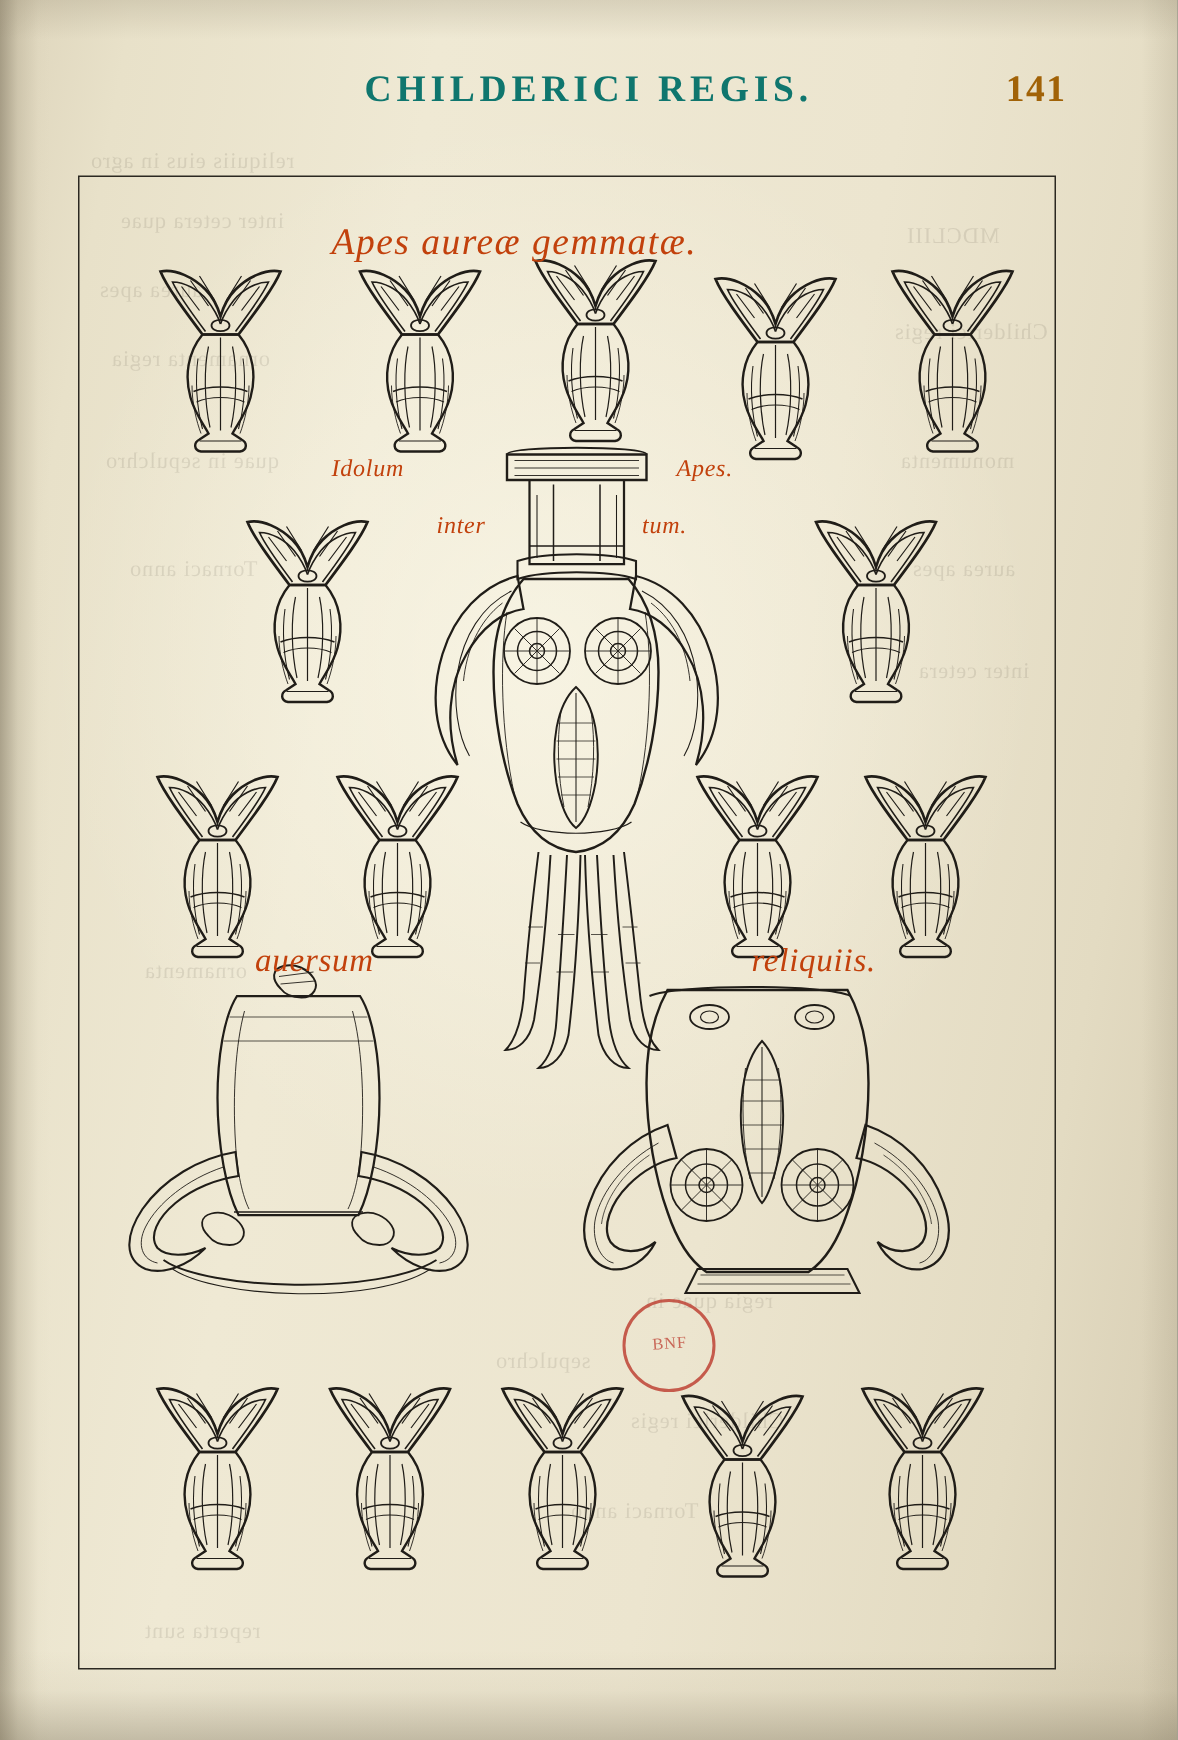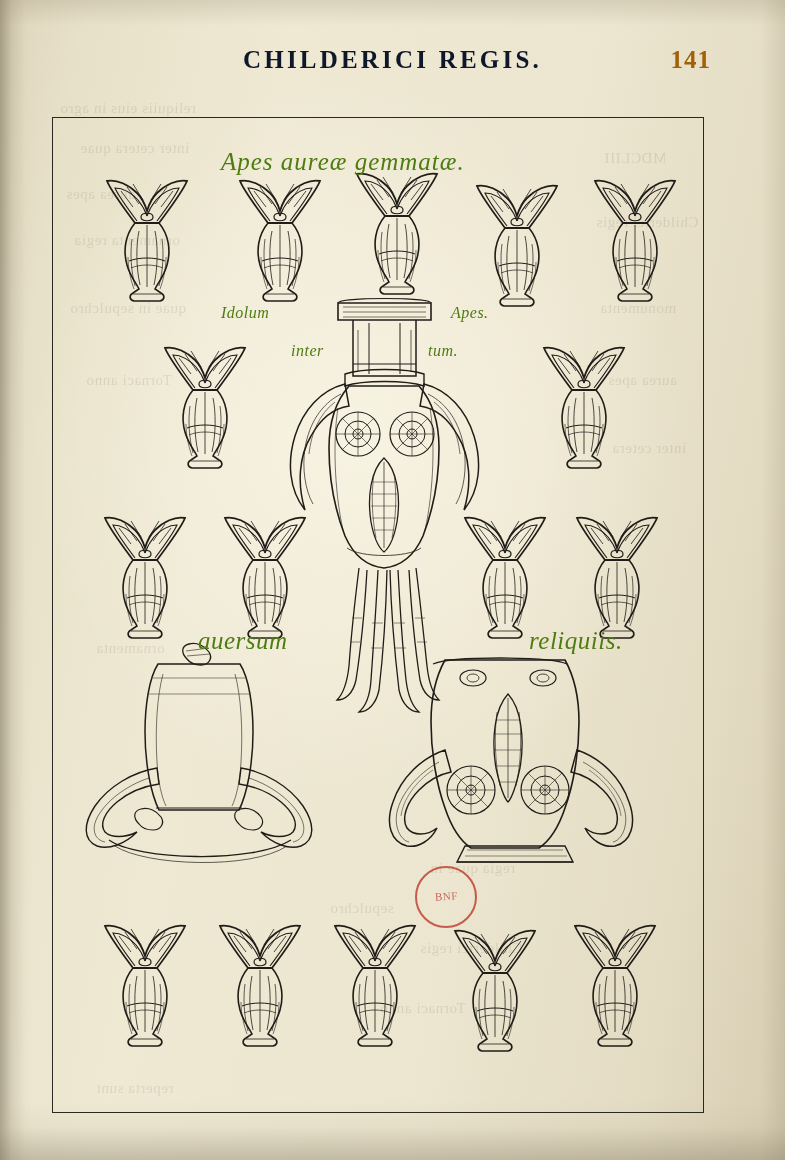--- a/index.html
+++ b/index.html
@@ -70,7 +70,7 @@
     font-size: 25px;
     letter-spacing: 3.2px;
     font-weight: 700;
-    color: #0f172a;
+    color: #0f766e;
     font-family: "Liberation Serif", serif;
   }
   .folio {

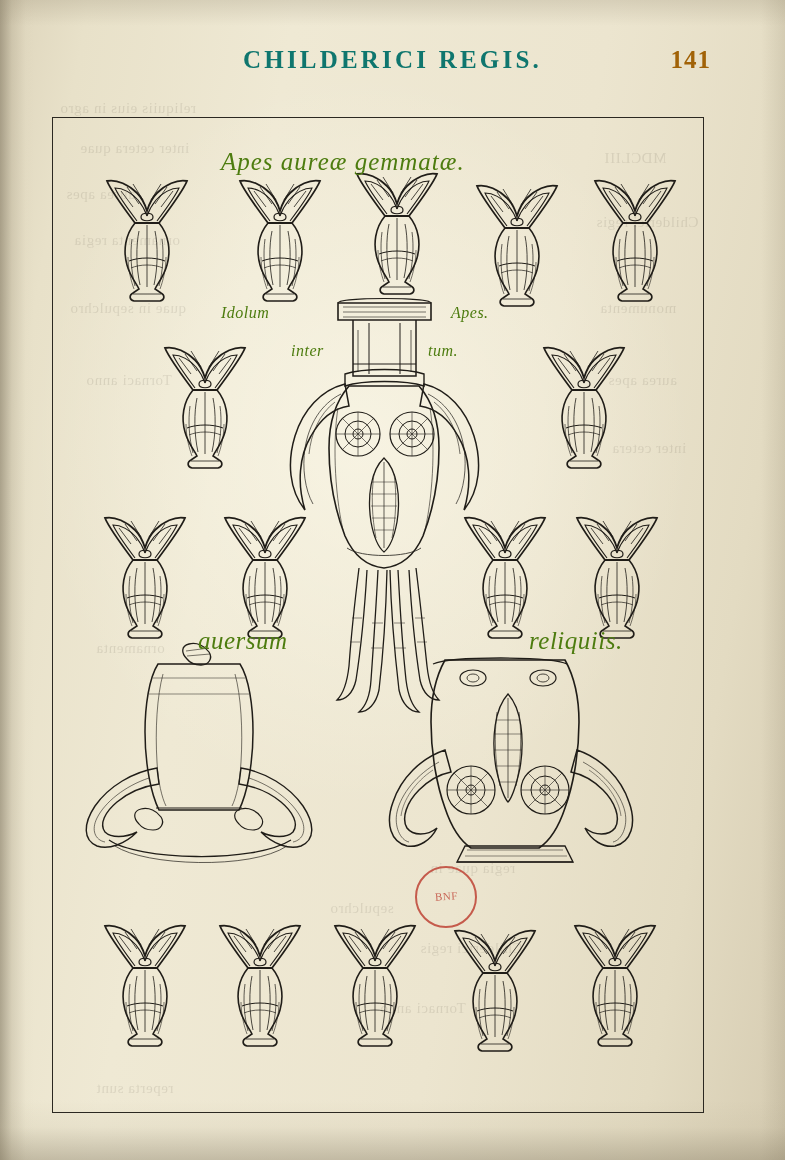--- a/index.html
+++ b/index.html
@@ -102,7 +102,7 @@
     position: absolute;
     font-family: "Liberation Serif", serif;
     font-style: italic;
-    color: #4d7c0f;
+    color: #c2410c;
     white-space: nowrap;
   }
   .t-title { font-size: 25px; letter-spacing: 1px; }

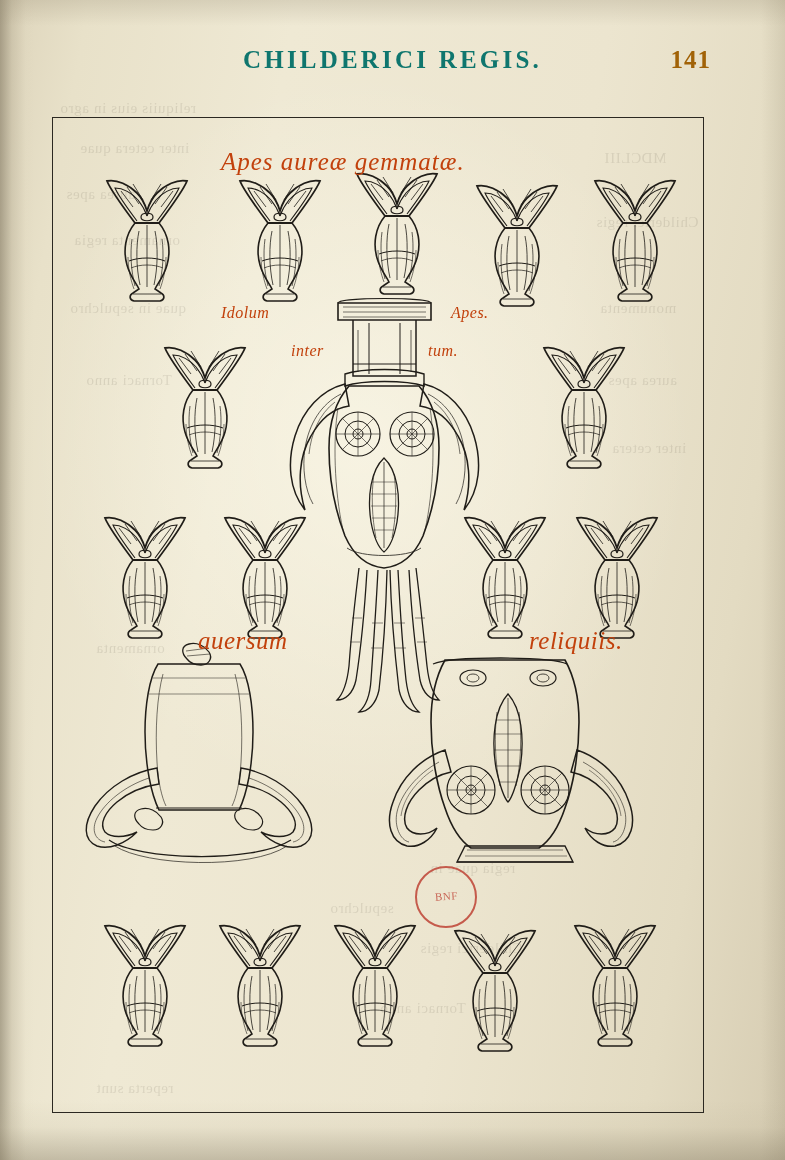--- a/index.html
+++ b/index.html
@@ -107,7 +107,7 @@
   }
   .t-title { font-size: 25px; letter-spacing: 1px; }
   .t-sub   { font-size: 16px; letter-spacing: 0.5px; }
-  .t-cap   { font-size: 25px; letter-spacing: 0.5px; margin-left: 28px; }
+  .t-cap   { font-size: 22px; letter-spacing: 0.5px; }
   .stamp {
     position: absolute;
     left: 362px;

